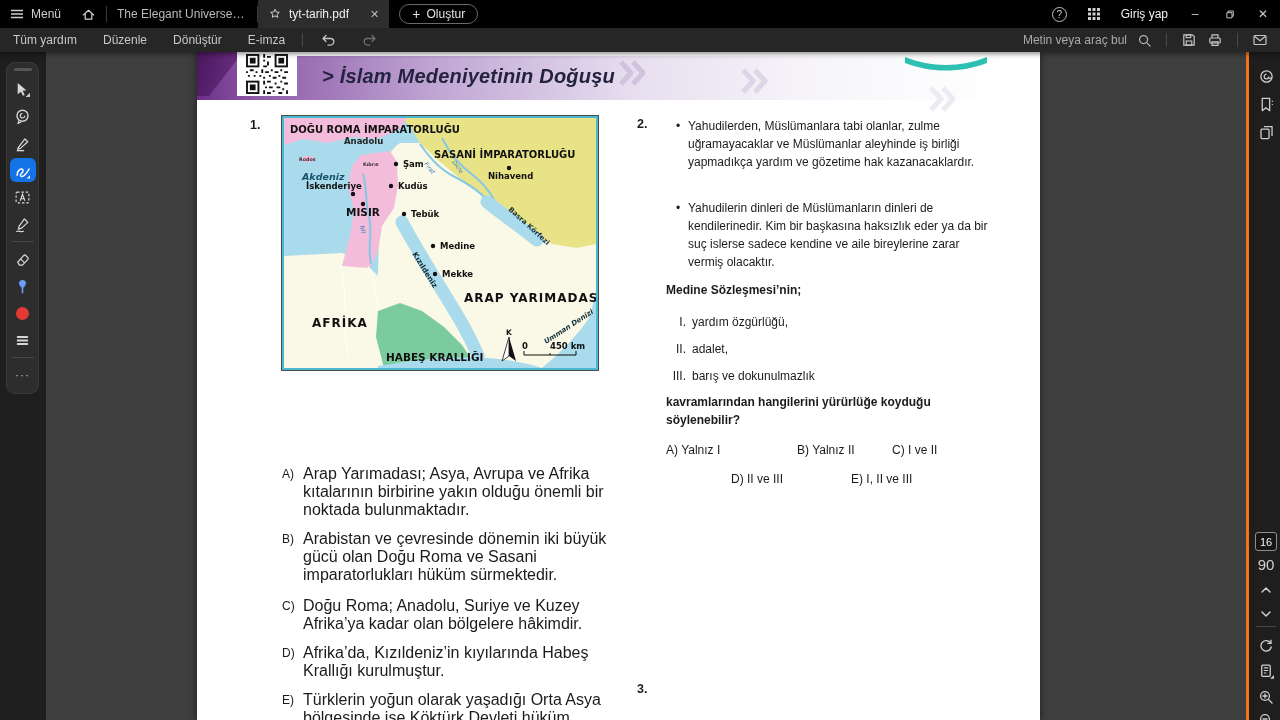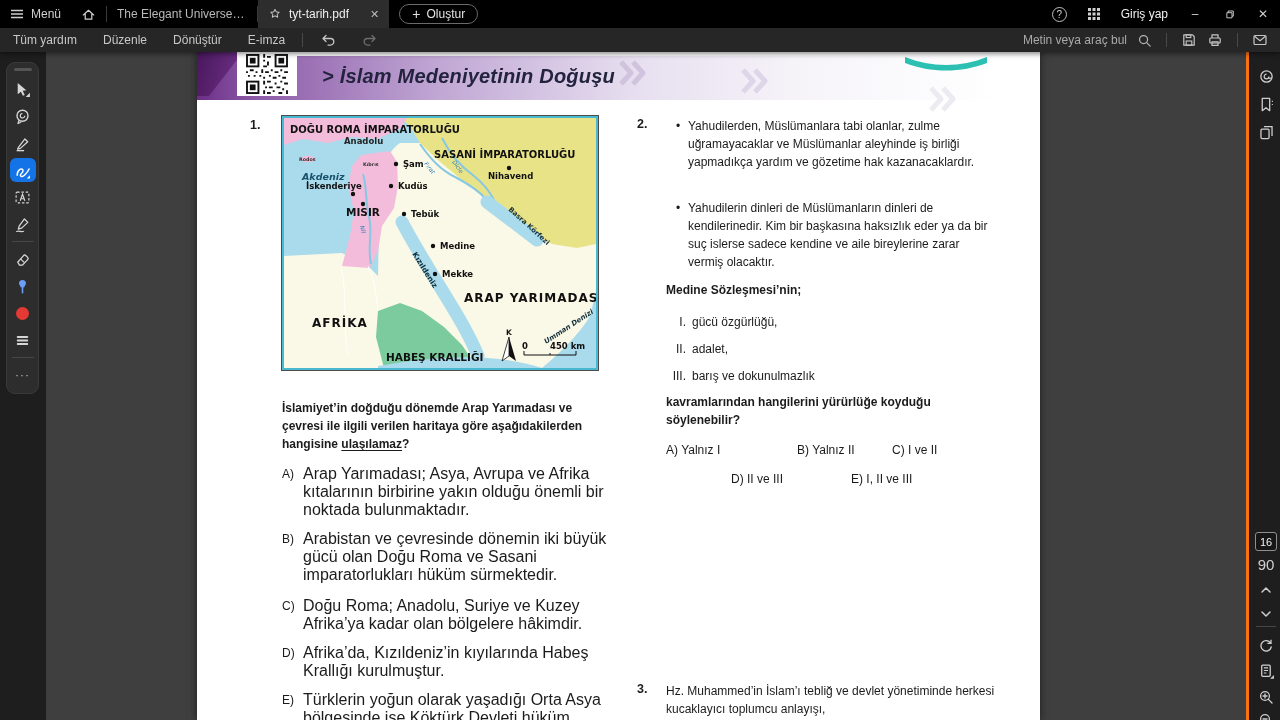--- a/index.html
+++ b/index.html
@@ -480,7 +480,7 @@
 
   <div class="roman" style="left:469px;top:261px">
     <span class="n">I.</span>
-    <span class="t">gücü özgürlüğü,</span>
+    <span class="t">yardım özgürlüğü,</span>
   </div>
   <div class="roman" style="left:469px;top:288px">
     <span class="n">II.</span>

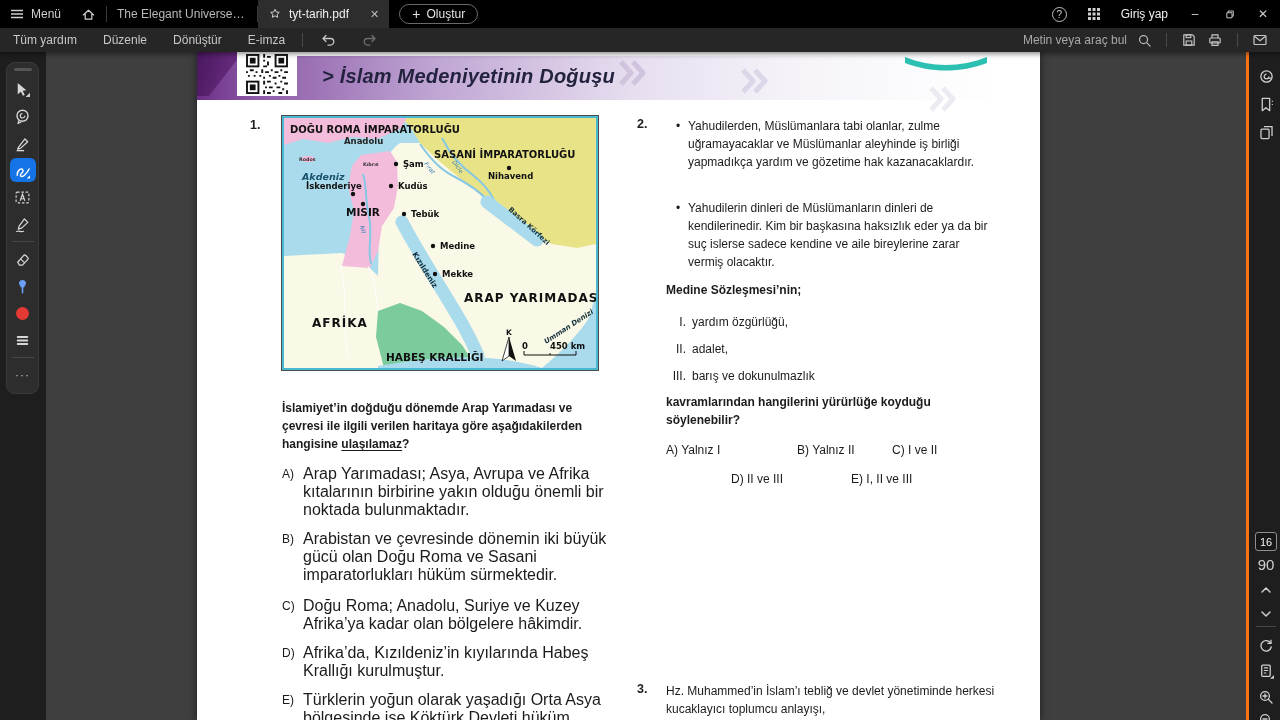--- a/index.html
+++ b/index.html
@@ -440,9 +440,6 @@
     </svg>
   </div>
 
-  <div class="abs body-txt bold" style="left:85px;top:347px;width:318px">
-    <span>İslamiyet’in doğduğu dönemde Arap Yarımadası ve çevresi ile ilgili verilen haritaya göre aşağıdakilerden hangisine </span><u>ulaşılamaz</u><span>?</span>
-  </div>
 
   <div class="opt" style="left:85px;top:413px">
     <span class="letter">A)</span>

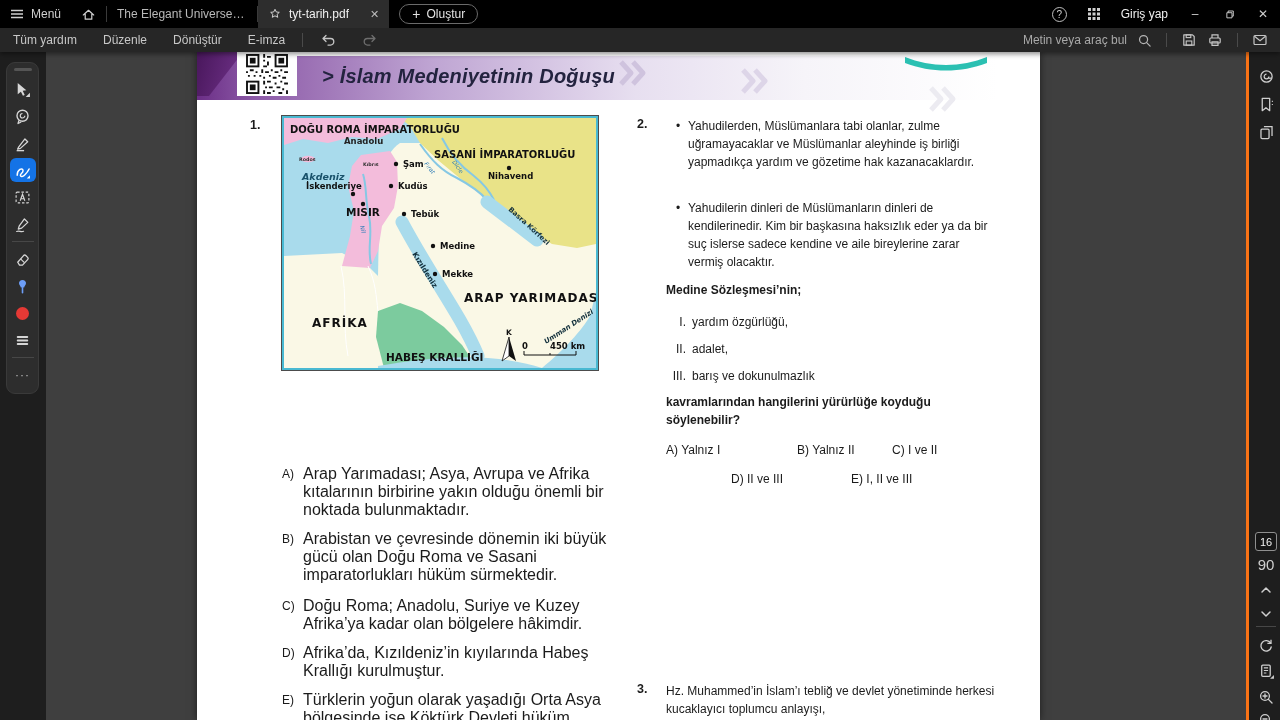--- a/index.html
+++ b/index.html
@@ -497,7 +497,6 @@
   <div class="ans" style="left:654px;top:418px"><span>E)</span> <span>I, II ve III</span></div>
 
   <div class="qnum" style="left:440px;top:630px">3.</div>
-  <div class="abs body-txt" style="left:469px;top:630px;width:336px">Hz. Muhammed’in İslam’ı tebliğ ve devlet yönetiminde herkesi kucaklayıcı toplumcu anlayışı,</div>
 
 </div>
 

